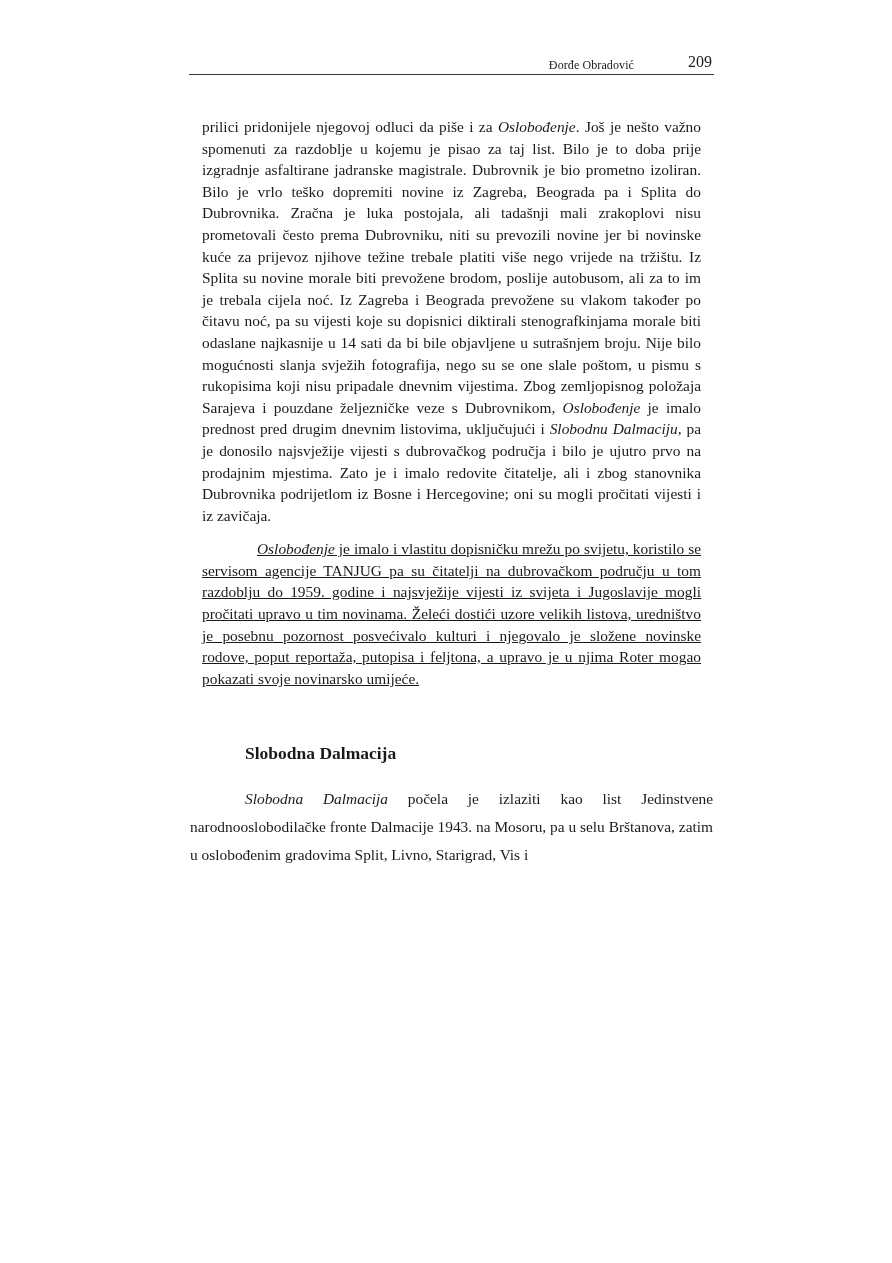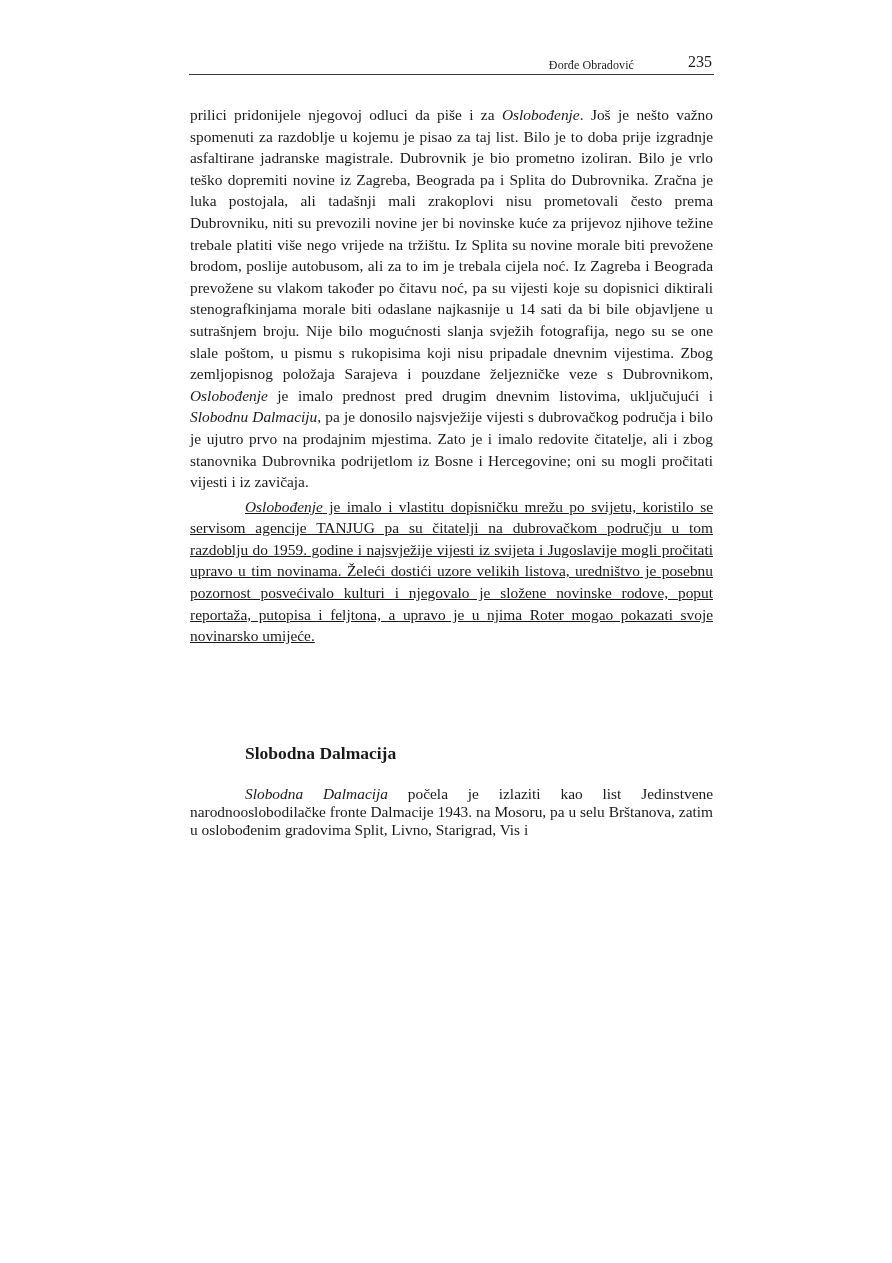--- a/index.html
+++ b/index.html
@@ -87,7 +87,7 @@
 
 <div class="page-header">
   <span class="header-author">Đorđe Obradović</span>
-  <span class="header-page">235</span>
+  <span class="header-page">209</span>
 </div>
 
 <div class="body-text">

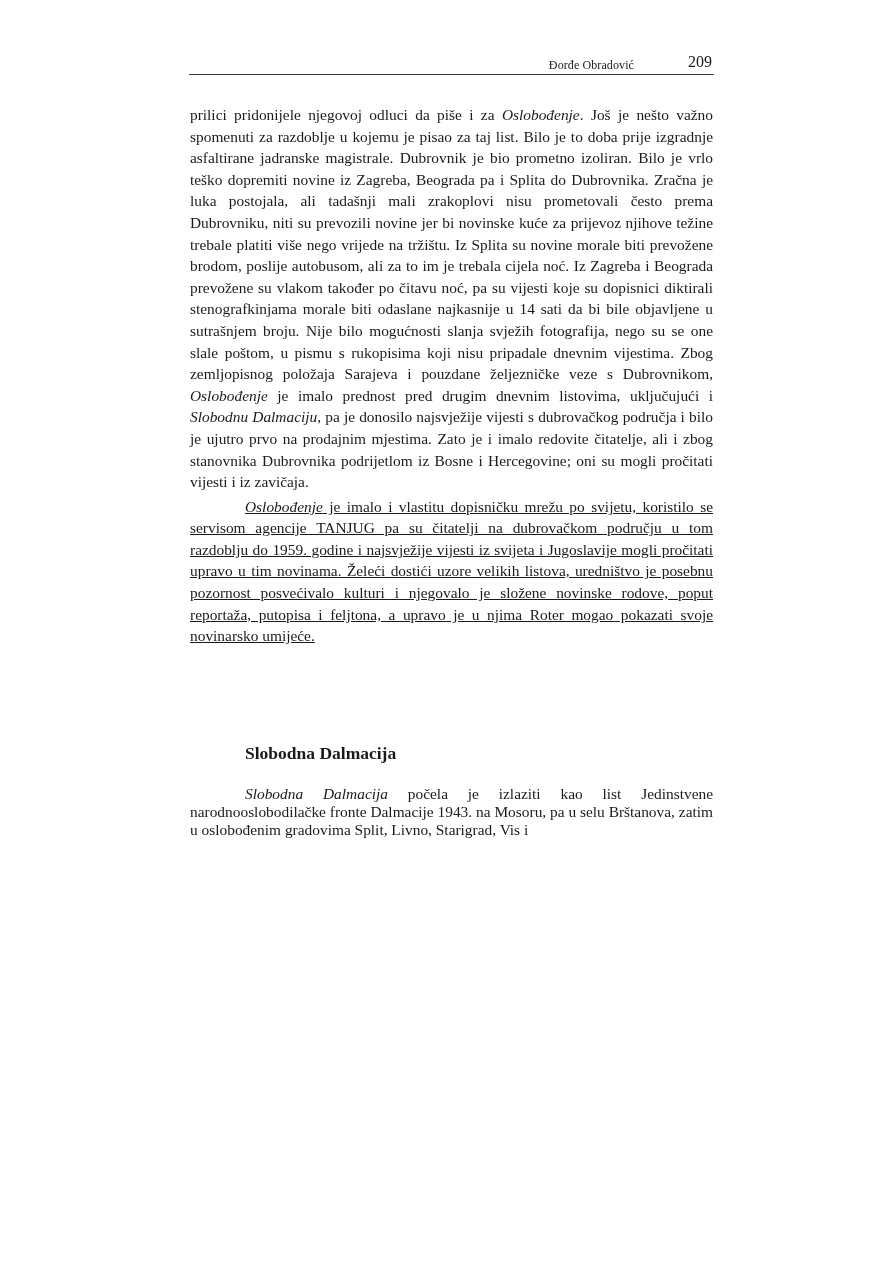--- a/index.html
+++ b/index.html
@@ -48,7 +48,7 @@
       hyphens: none;
     }
     .body-text p {
-      margin: 0;
+      margin: 12px;
     }
     .body-text p.indent {
       text-indent: 55px;

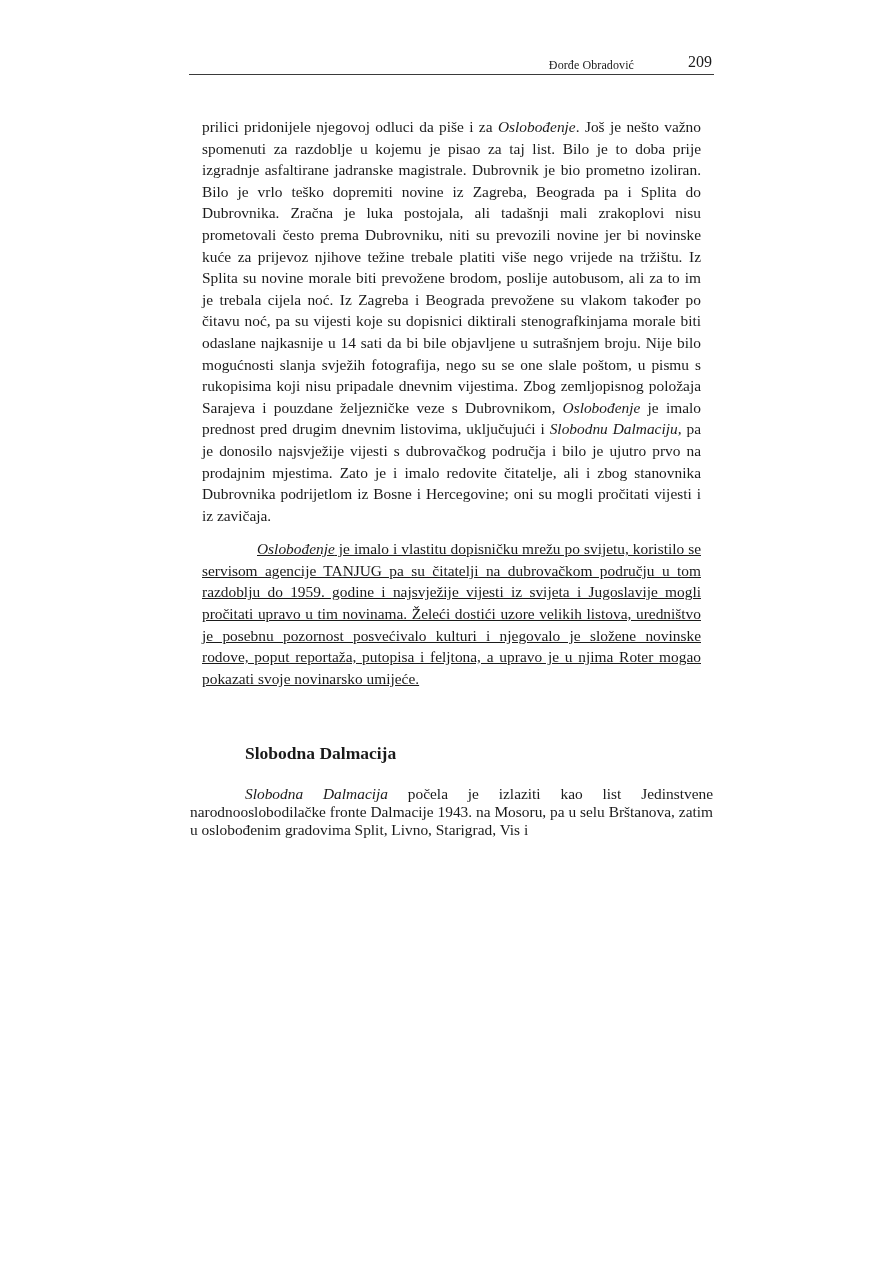--- a/index.html
+++ b/index.html
@@ -74,7 +74,7 @@
       top: 785px;
       width: 523px;
       font-size: 15.4px;
-      line-height: 18px;
+      line-height: 28px;
       text-align: justify;
     }
     .body-text-2 p {

